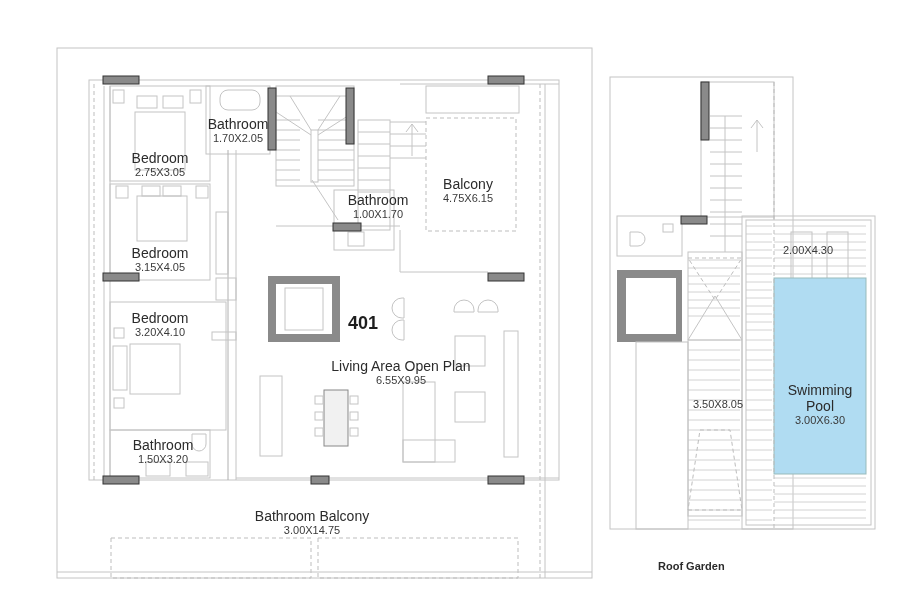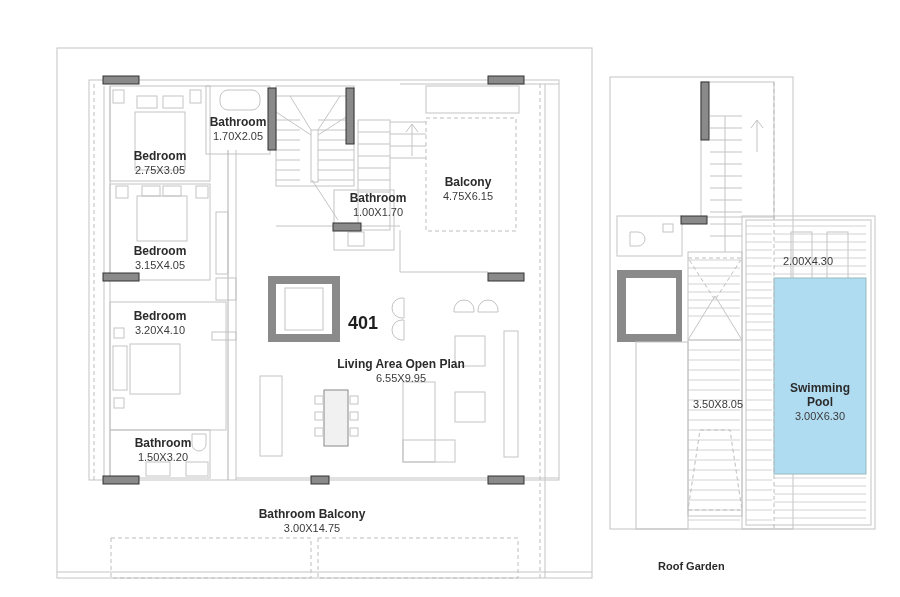--- a/index.html
+++ b/index.html
@@ -12,7 +12,7 @@
   .core{fill:#8a8a8a;}
   .hatch{stroke:#d2d2d2;stroke-width:1;}
   .lbl{position:absolute;text-align:center;color:#2b2b2b;line-height:1.15;white-space:nowrap;transform:translateX(-50%);}
-  .lbl .n{font-weight:bold;font-size:12px;display:block;}
+  .lbl .n{font-weight:normal;font-size:14px;display:block;}
   .lbl .d{font-size:11px;color:#3a3a3a;display:block;}
   .unit{position:absolute;font-weight:bold;font-size:18px;color:#1d1d1d;}
   .caption{position:absolute;font-weight:bold;font-size:11px;color:#2b2b2b;text-align:center;}

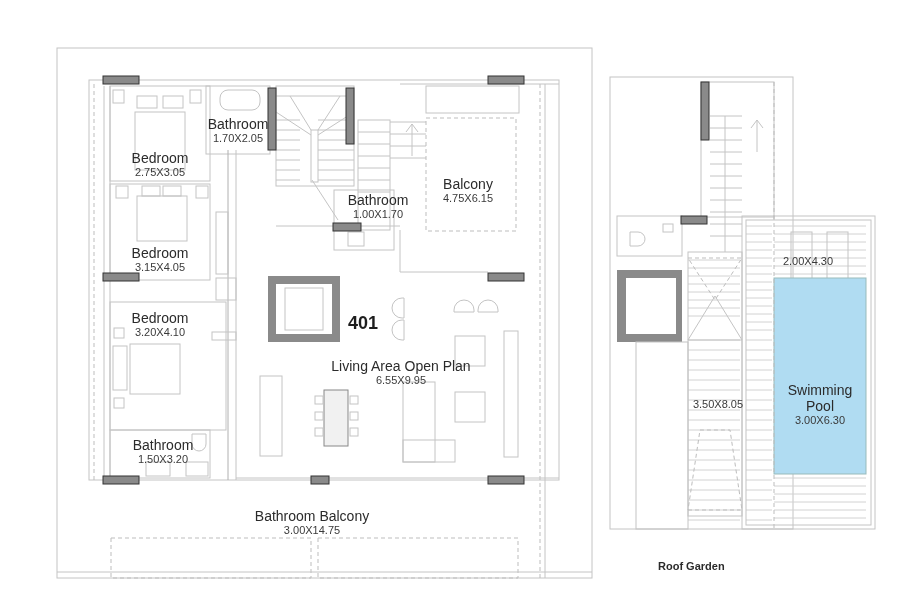--- a/index.html
+++ b/index.html
@@ -319,7 +319,7 @@
   <span class="d">3.00X14.75</span>
 </div>
 
-<div class="lbl" style="left:808px;top:255px;">
+<div class="lbl" style="left:808px;top:244px;">
   <span class="d">2.00X4.30</span>
 </div>
 <div class="lbl" style="left:718px;top:398px;">

